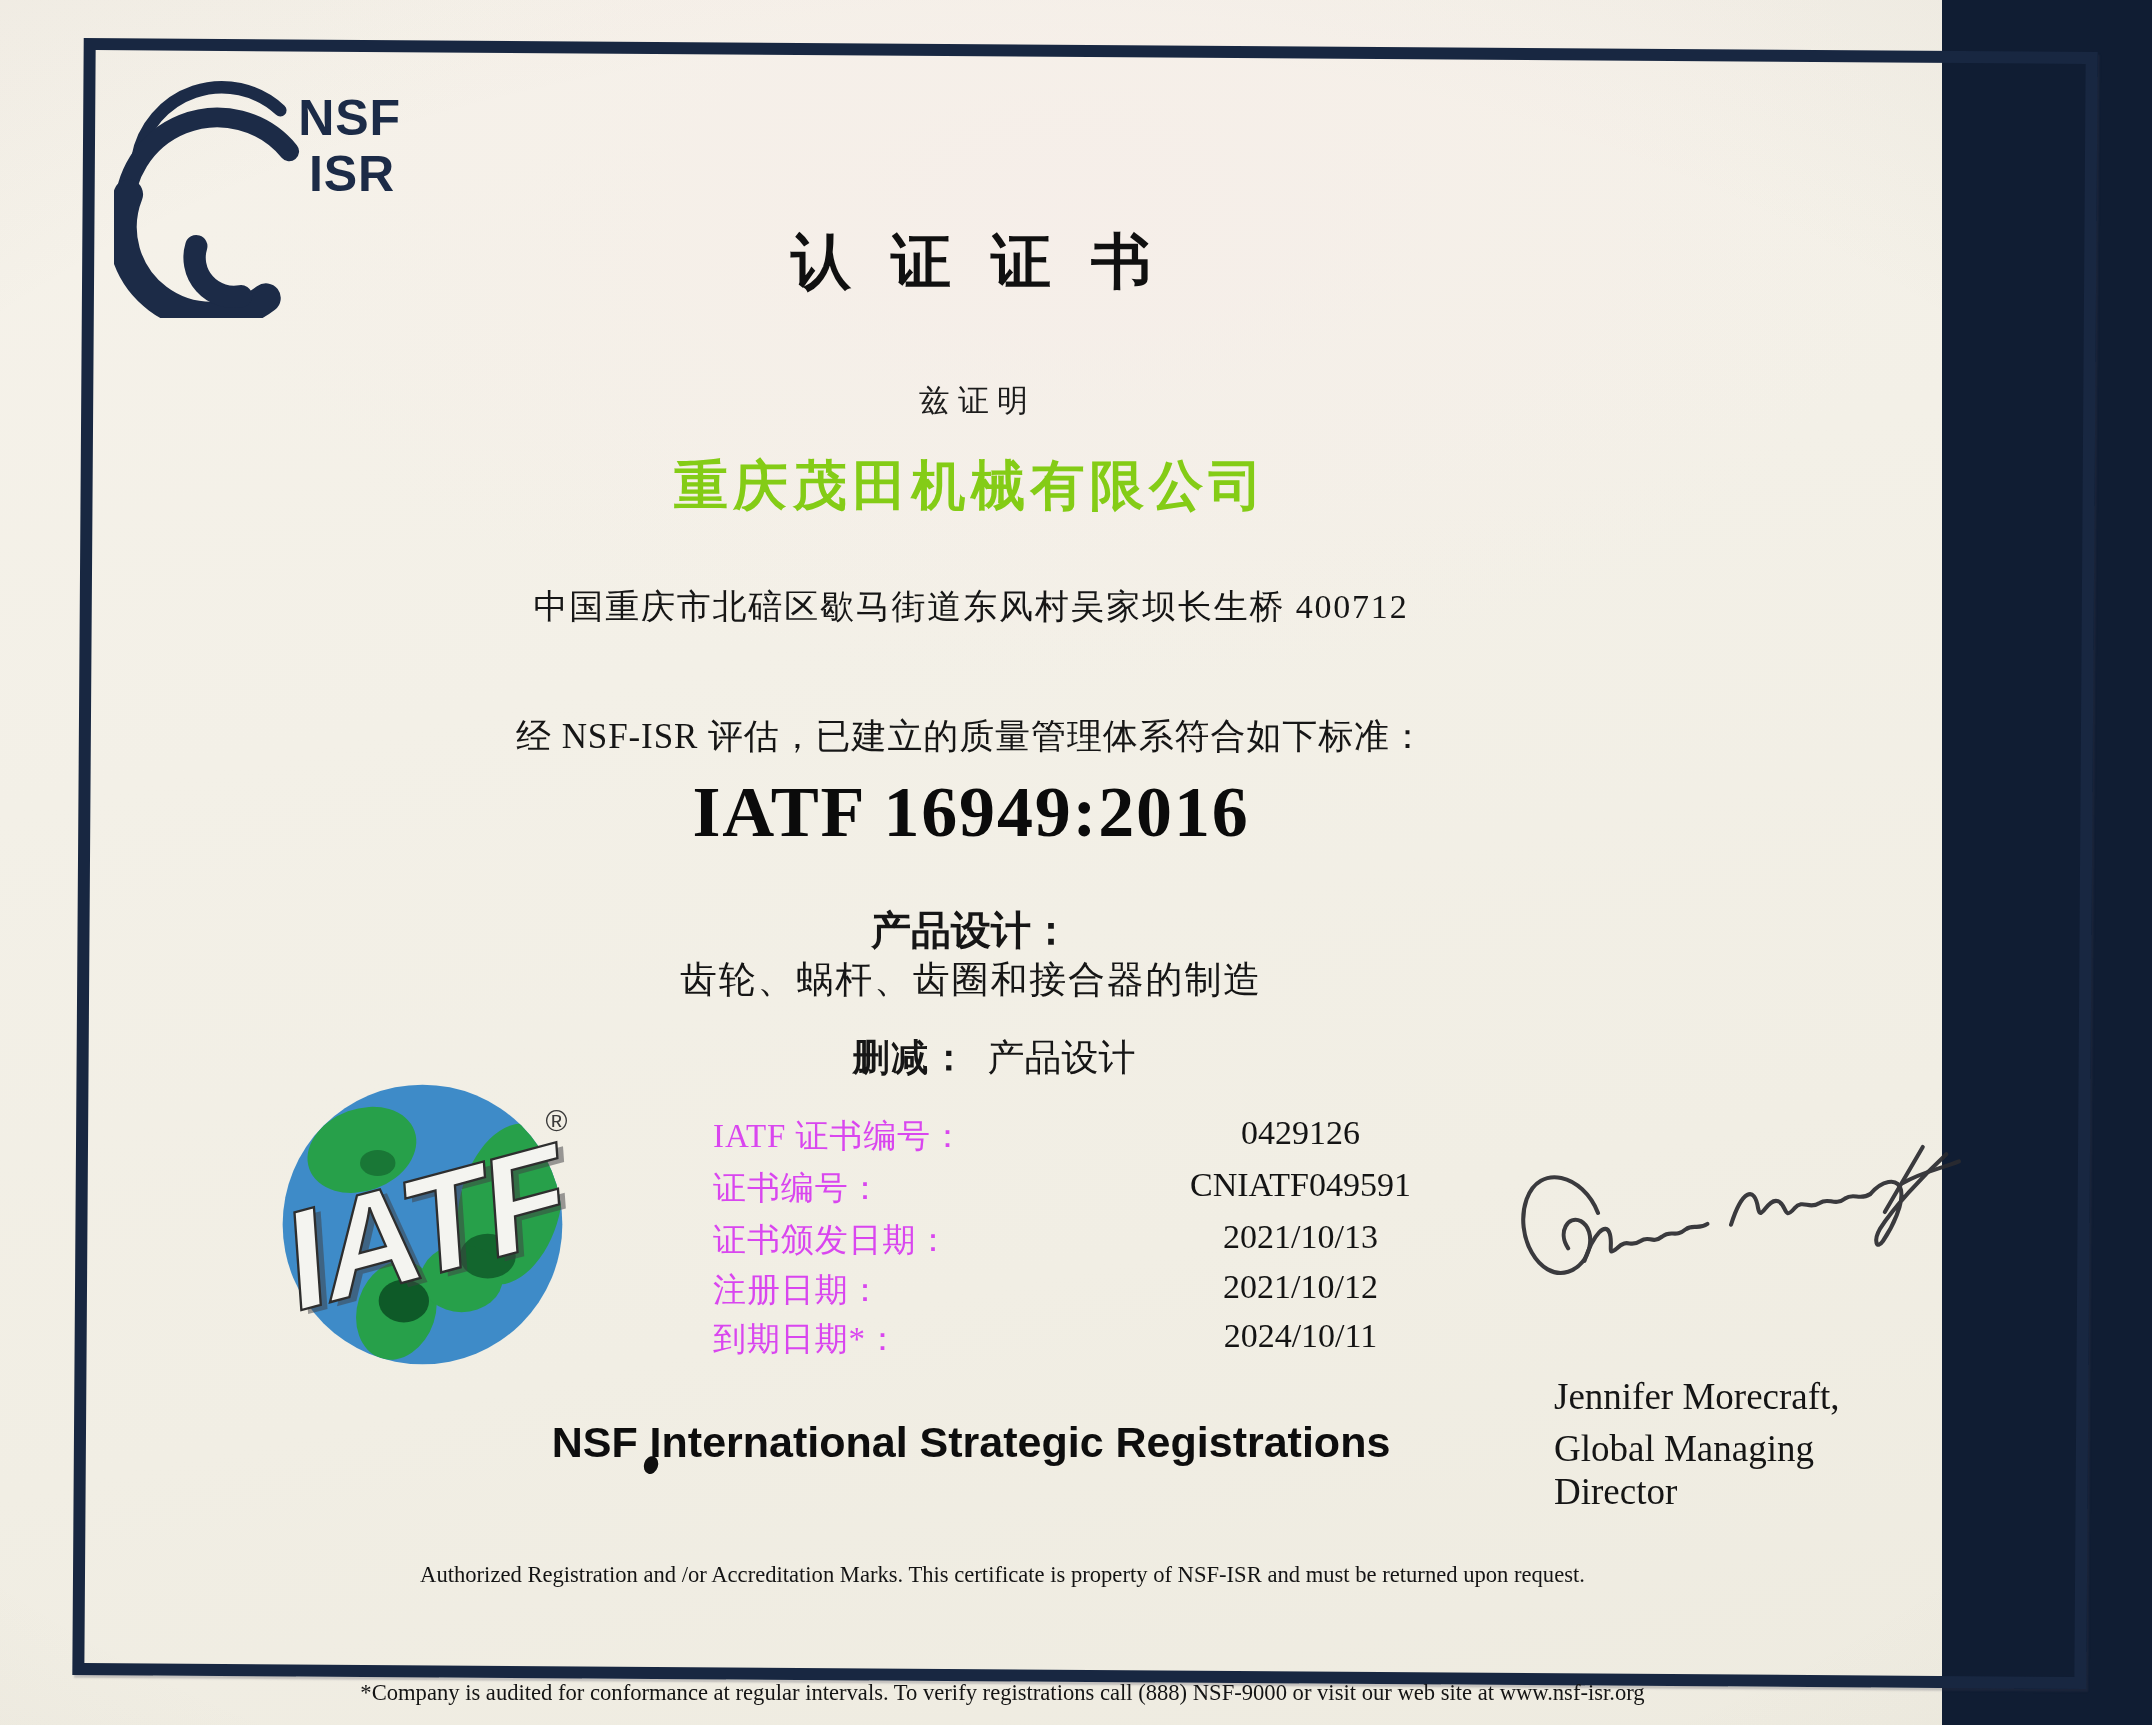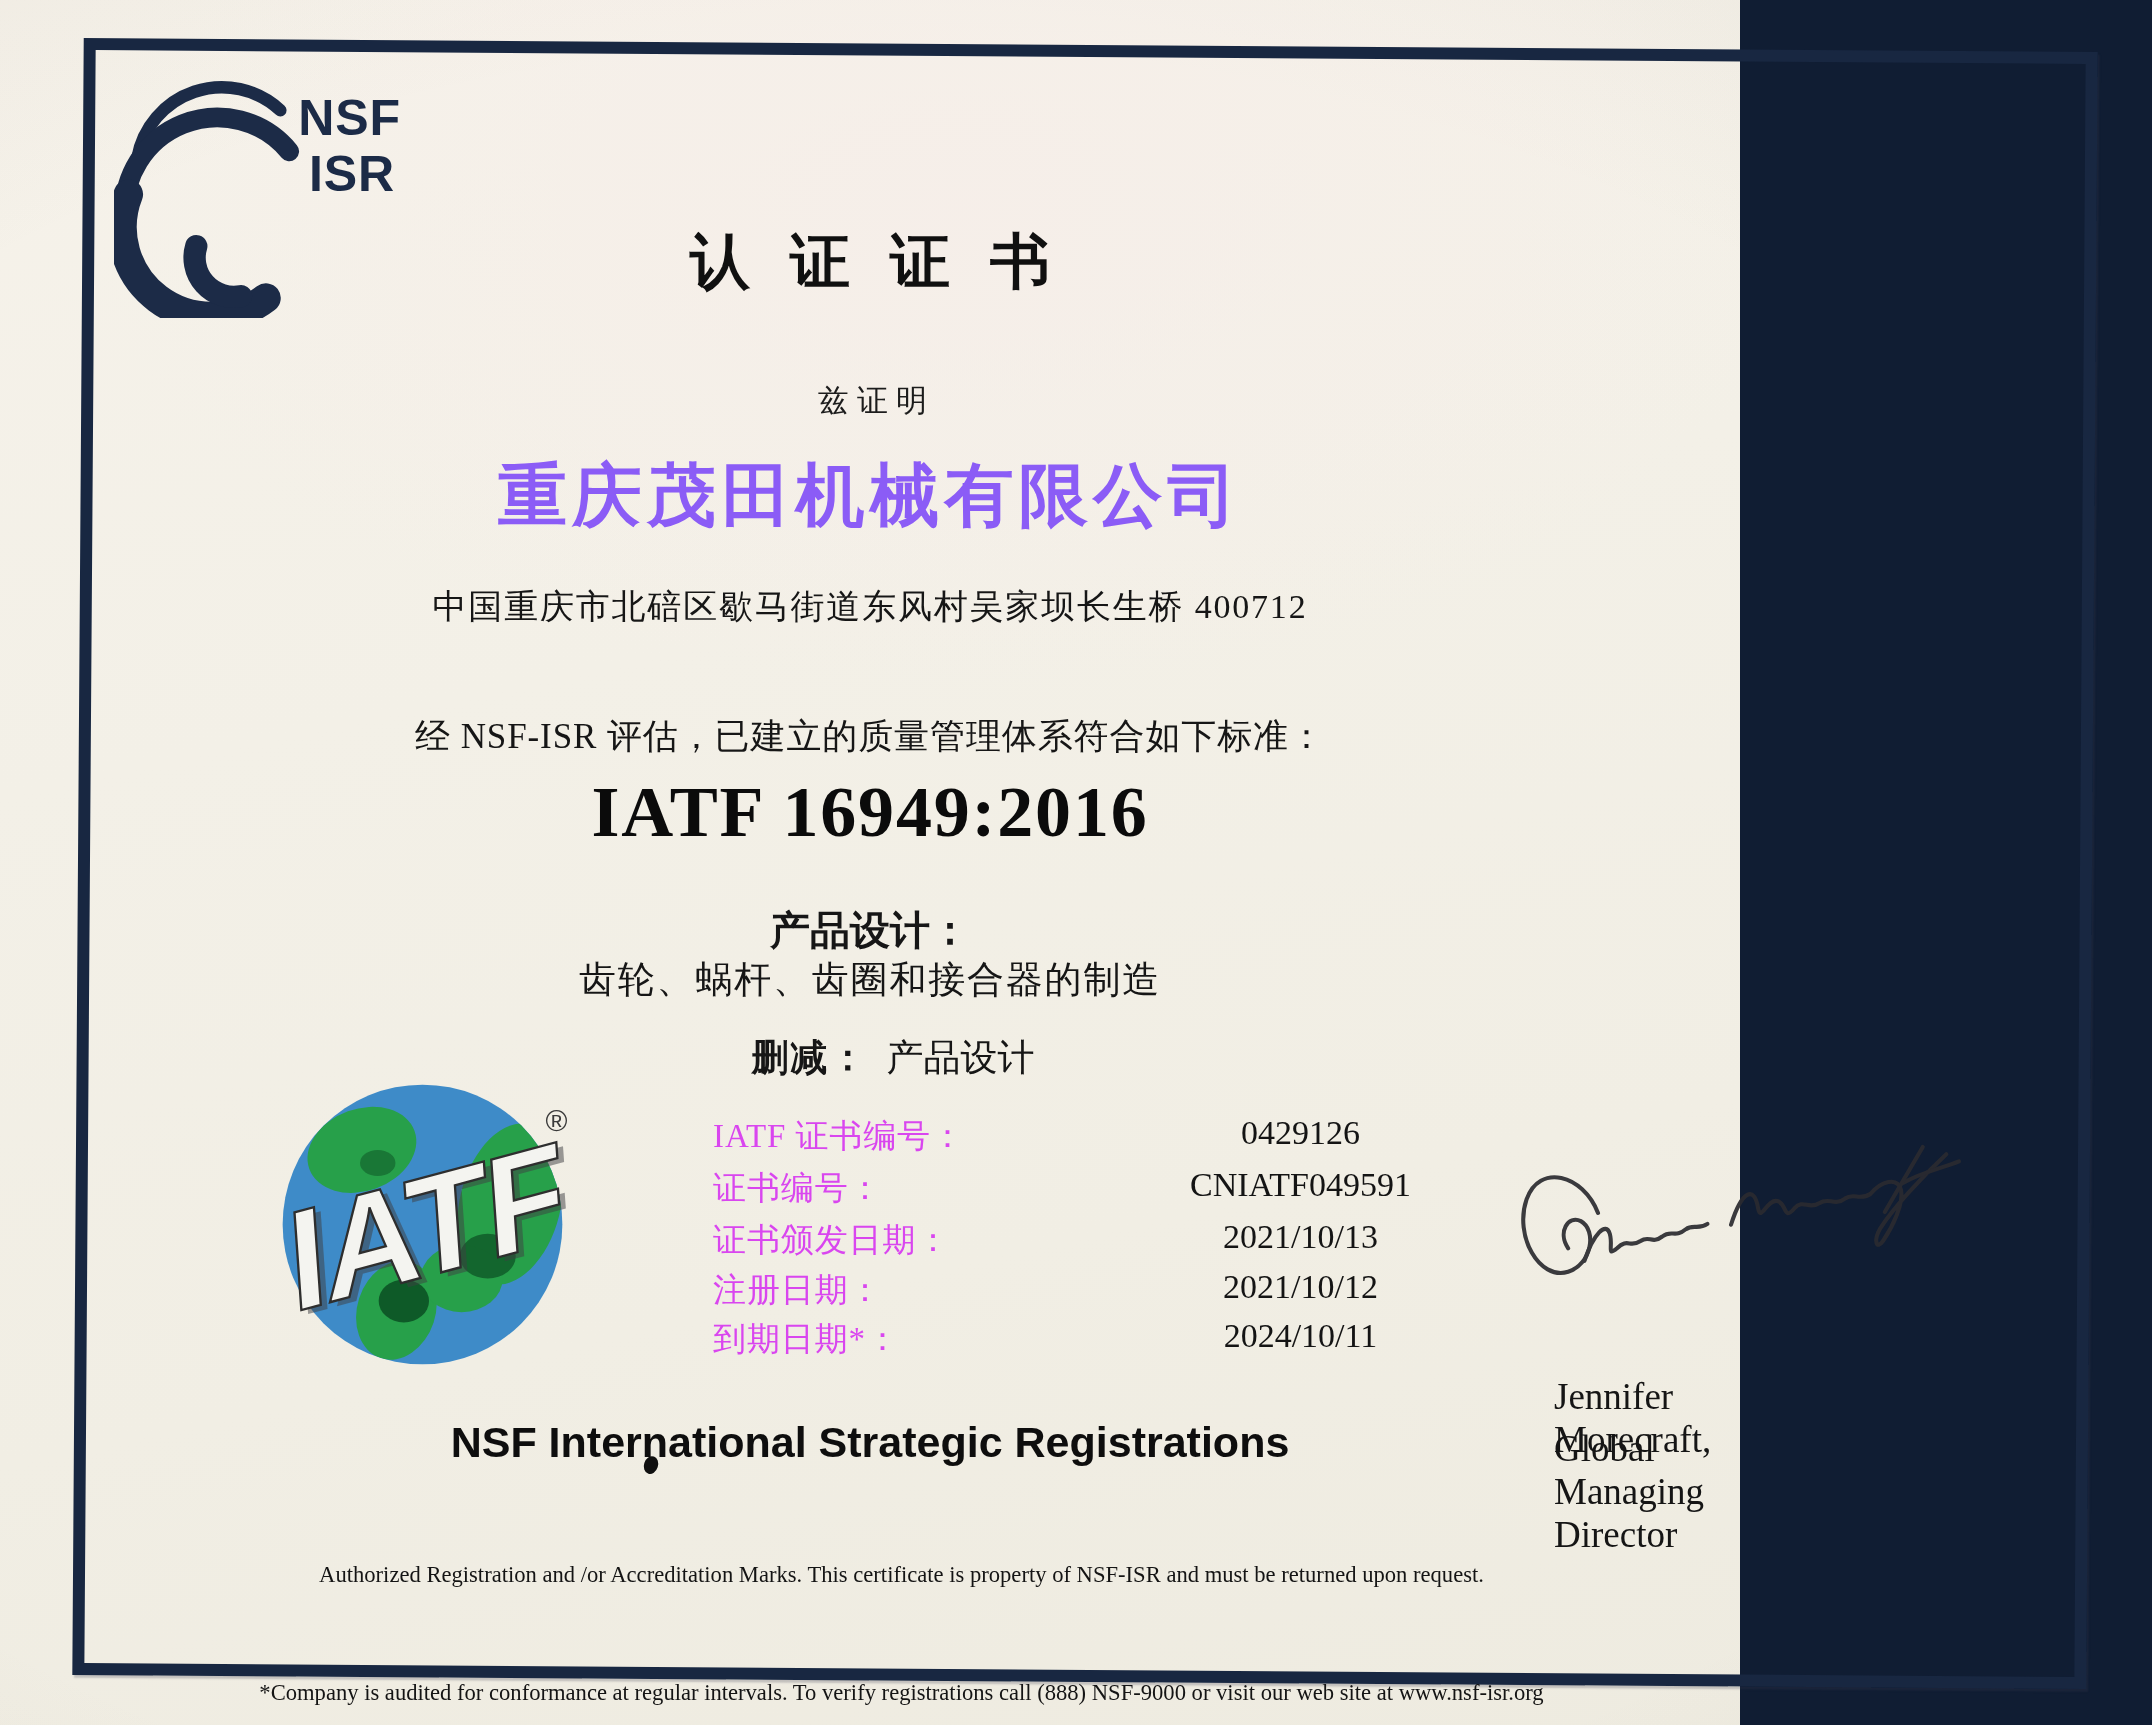--- a/index.html
+++ b/index.html
@@ -8,7 +8,7 @@
     background:#101d33;
     font-family:"Liberation Serif","DejaVu Serif",serif;
   }
-  .photo{position:relative;width:1740px;height:1726px;}
+  .photo{position:relative;width:1942px;height:1726px;}
   .paper{
     position:absolute;inset:0;
     background:

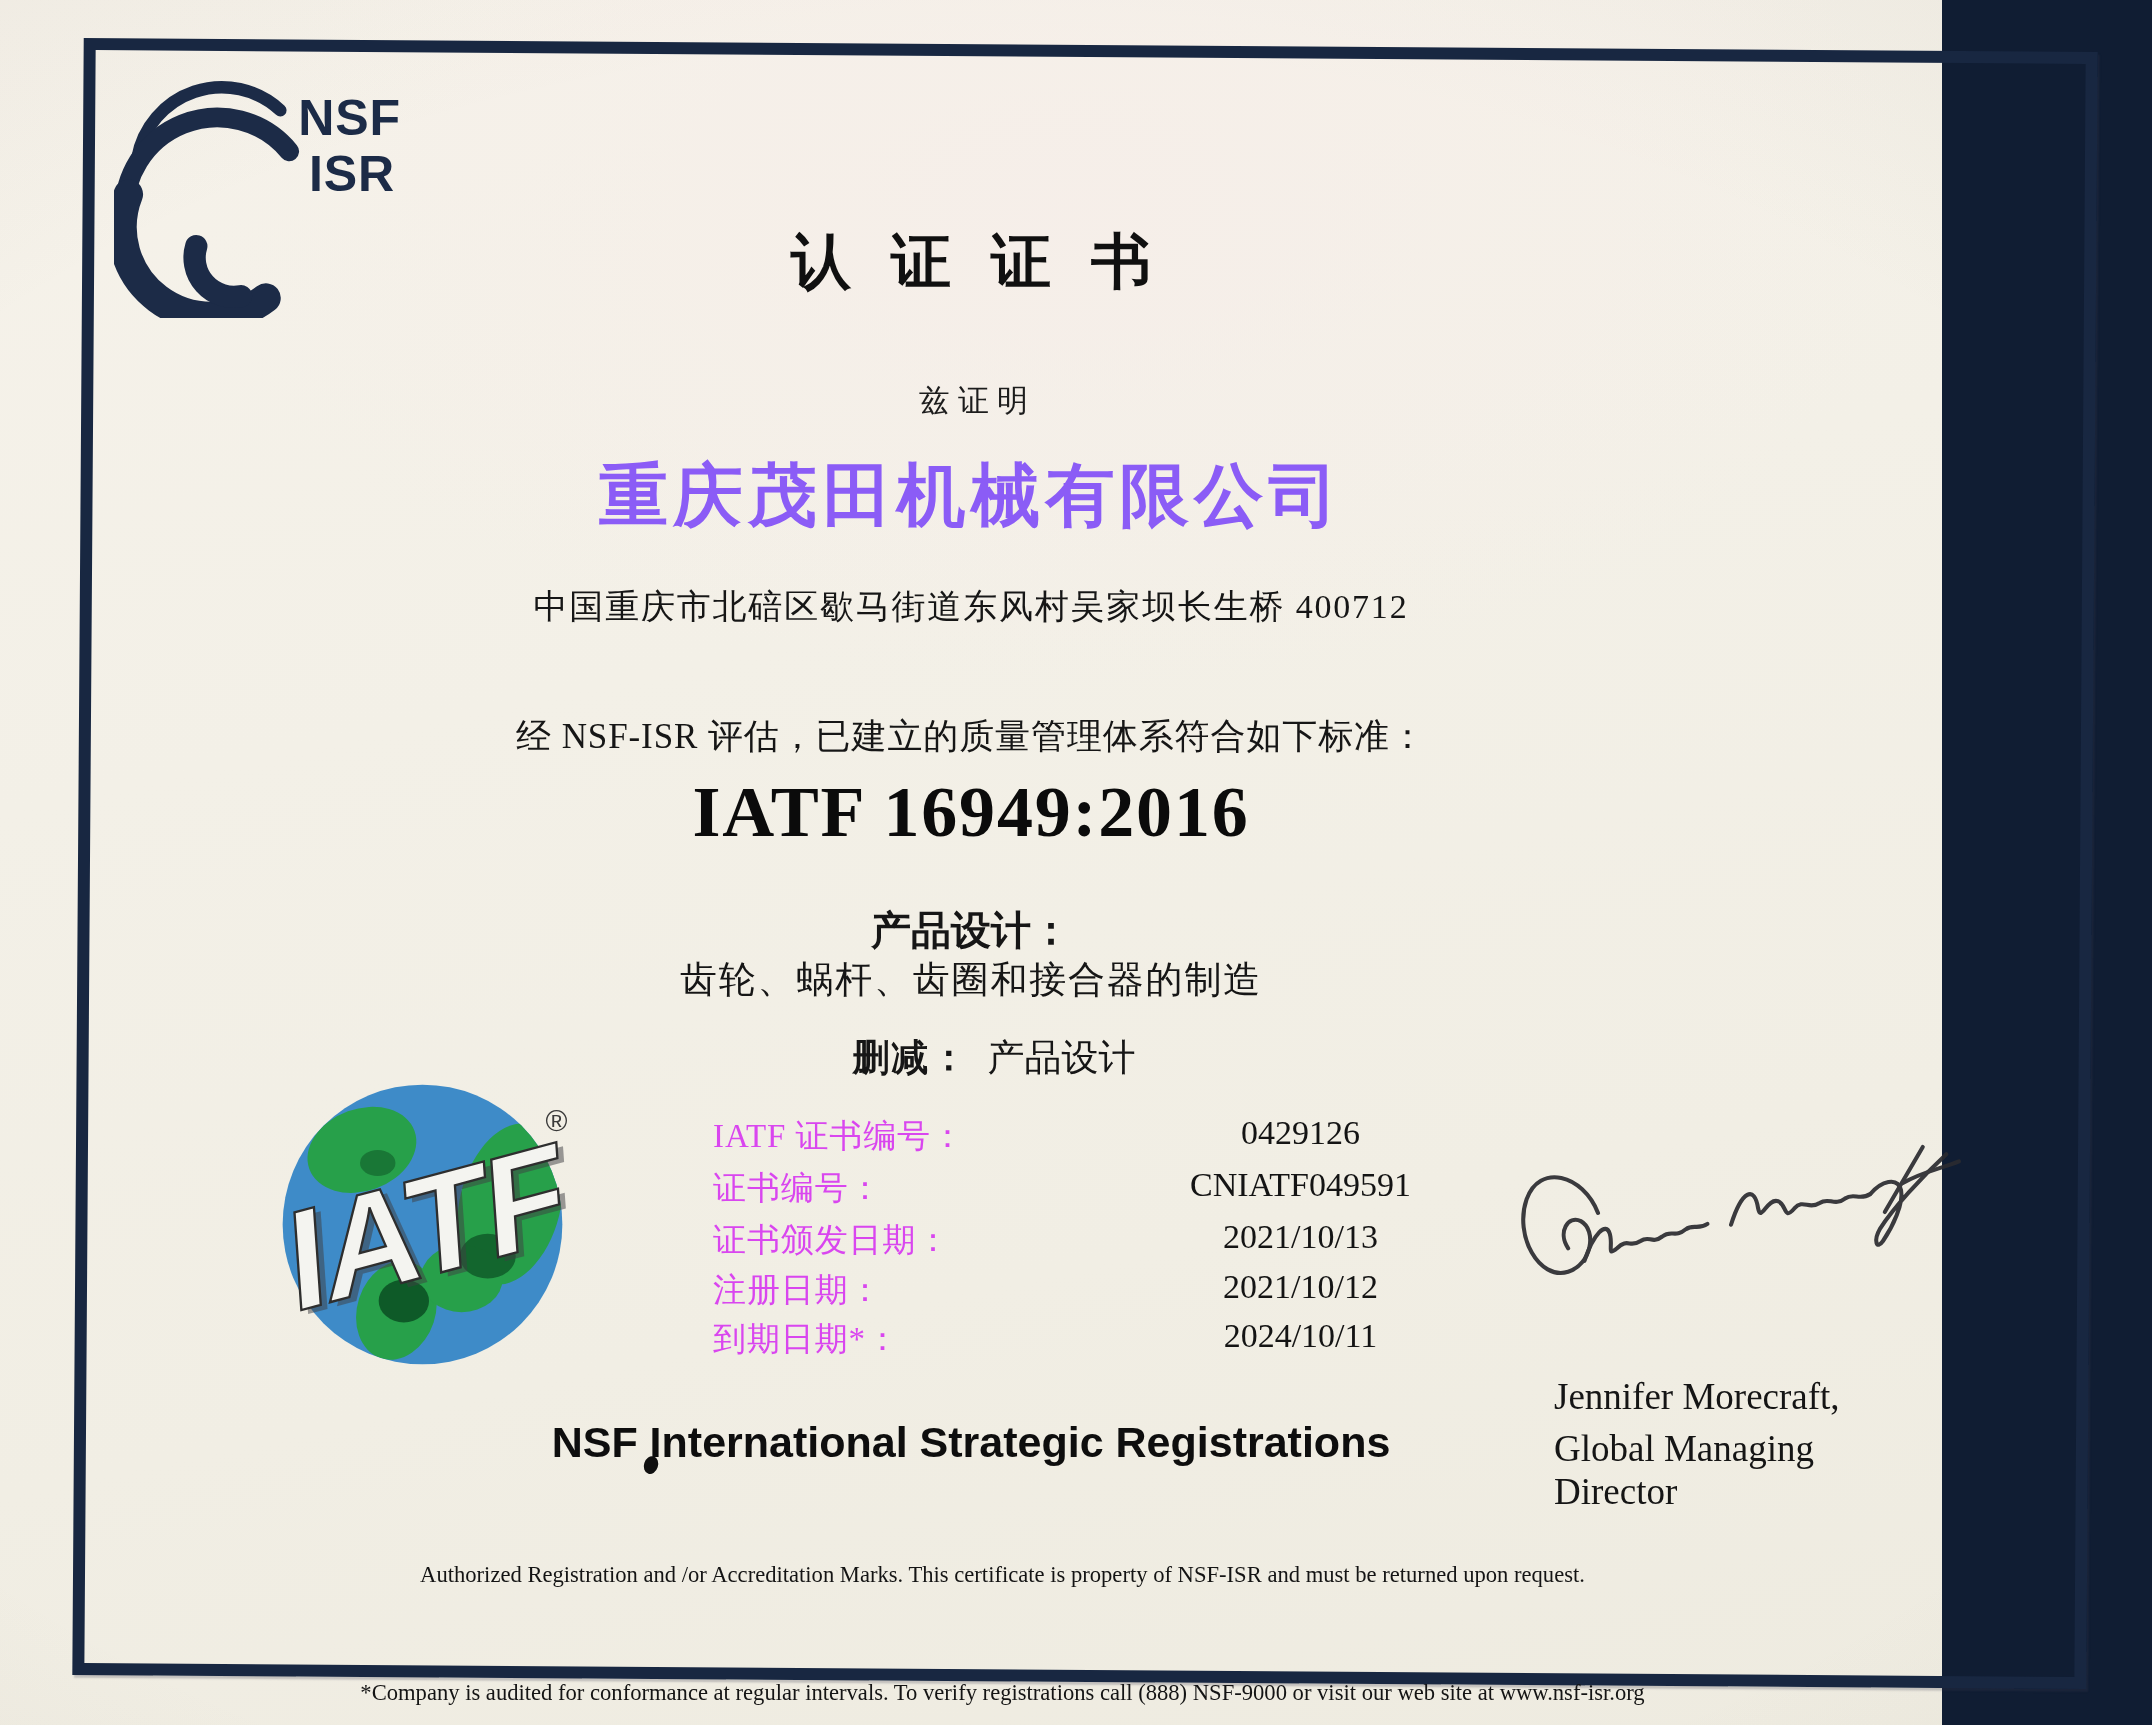--- a/index.html
+++ b/index.html
@@ -25,7 +25,7 @@
   .cline{position:absolute;left:0;right:0;text-align:center;color:#161616;white-space:nowrap;}
   .title{top:222px;font-size:60px;font-weight:700;letter-spacing:40px;padding-left:40px;color:#101010;}
   .subtitle{top:380px;font-size:31px;letter-spacing:8.1px;padding-left:13px;color:#1c1c1c;}
-  .company{top:450px;font-size:69px;font-weight:700;letter-spacing:5.4px;color:#8b5cf6;}
+  .company{top:450px;font-size:54px;font-weight:700;letter-spacing:5.4px;color:#84cc16;}
   .address{top:584px;font-size:34px;letter-spacing:1.8px;}
   .assessment{top:713px;font-size:35px;letter-spacing:0.9px;}
   .standard{top:771px;font-size:72px;font-weight:700;font-family:"Liberation Serif","DejaVu Serif",serif;letter-spacing:1.8px;color:#0b0b0b;}

